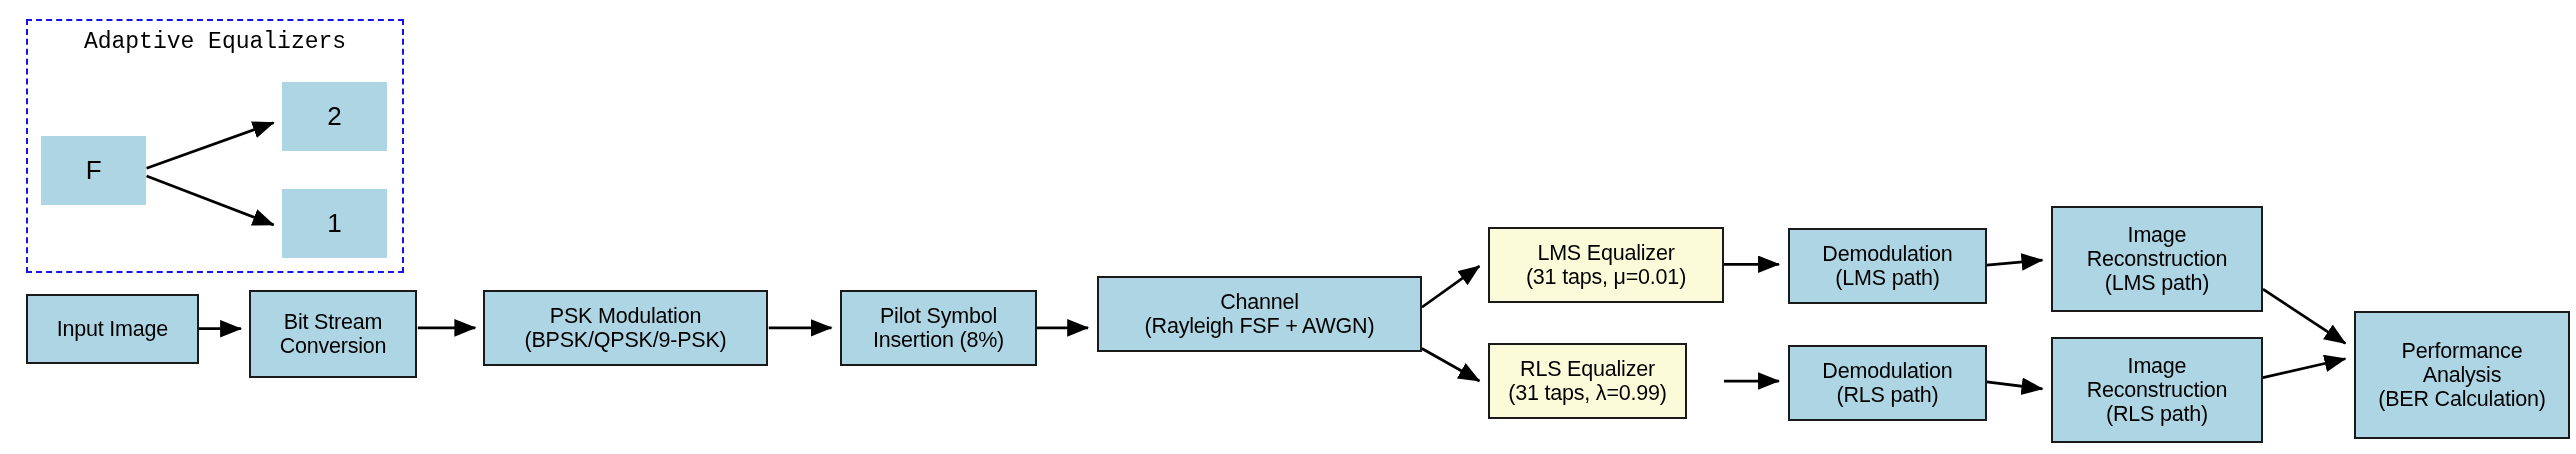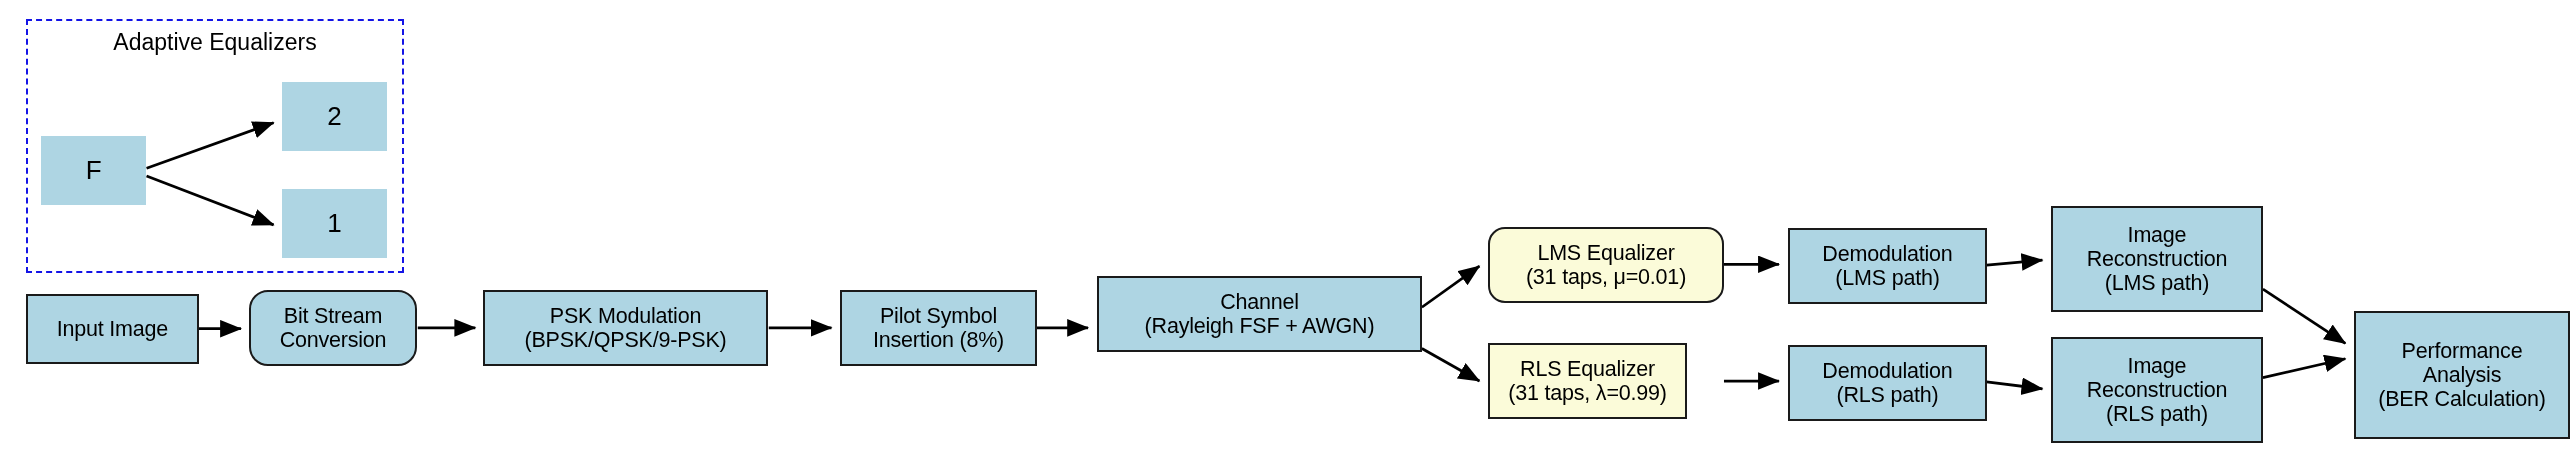--- a/index.html
+++ b/index.html
@@ -57,7 +57,7 @@
   .group-title {
     position: absolute;
     text-align: center;
-    font-family: Liberation Sans, sans-serif;
+    font-family: Liberation Mono, monospace;
     font-size: 23px;
     color: #000000;
     z-index: 2;

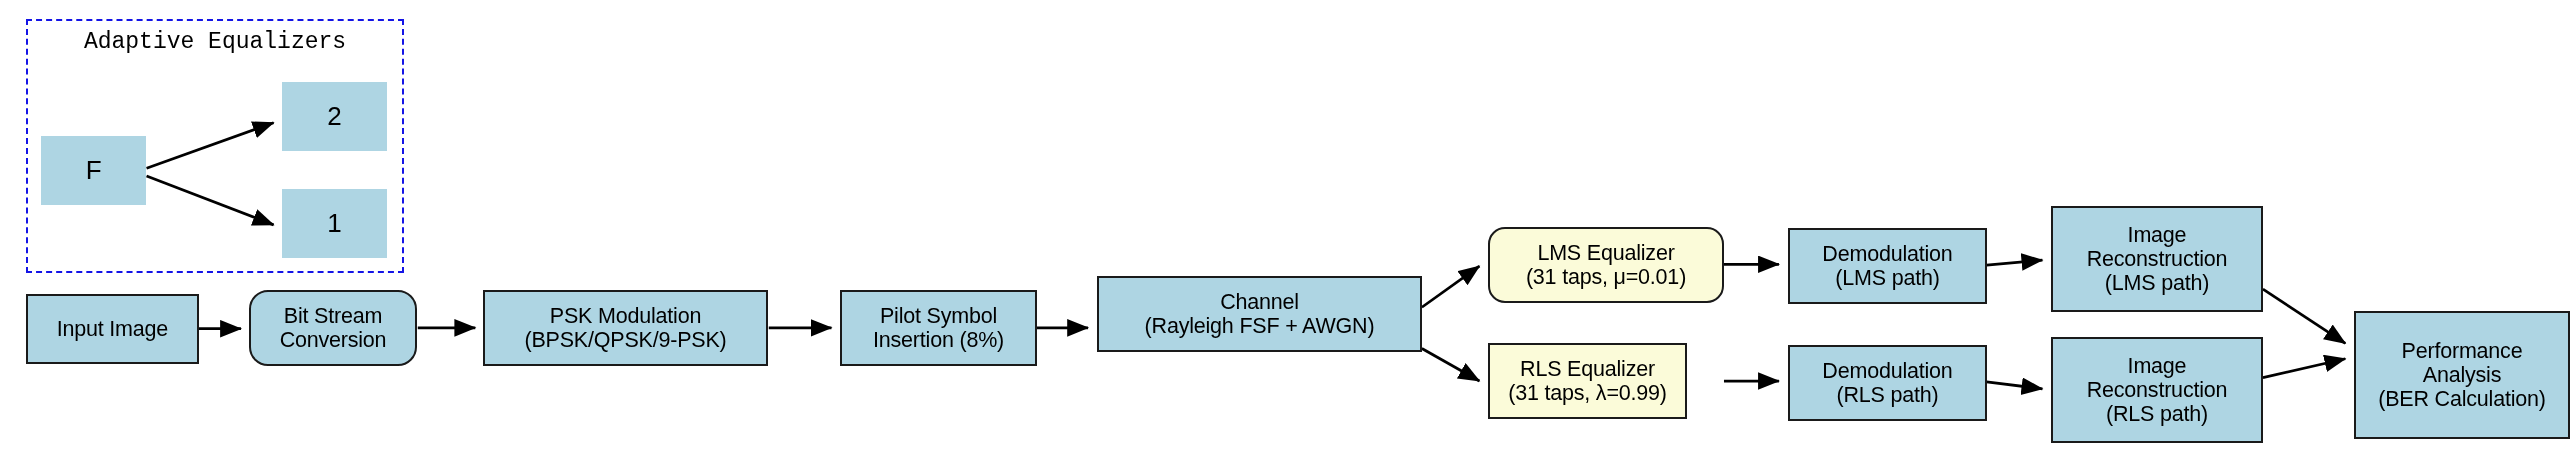--- a/index.html
+++ b/index.html
@@ -109,7 +109,7 @@
 Insertion (8%)</span></div>
       <div class="node" style="left: 1097px; top: 276px; width: 325px; height: 76px;"><span>Channel
 (Rayleigh FSF + AWGN)</span></div>
-      <div class="node yellow" style="left: 1488px; top: 227px; width: 236px; height: 76px; border-radius: 17px;"><span>LMS Equalizer
+      <div class="node yellow" style="left: 1488px; top: 227px; width: 236px; height: 76px;"><span>LMS Equalizer
 (31 taps, μ=0.01)</span></div>
       <div class="node yellow" style="left: 1488px; top: 343px; width: 199px; height: 76px;"><span>RLS Equalizer
 (31 taps, λ=0.99)</span></div>

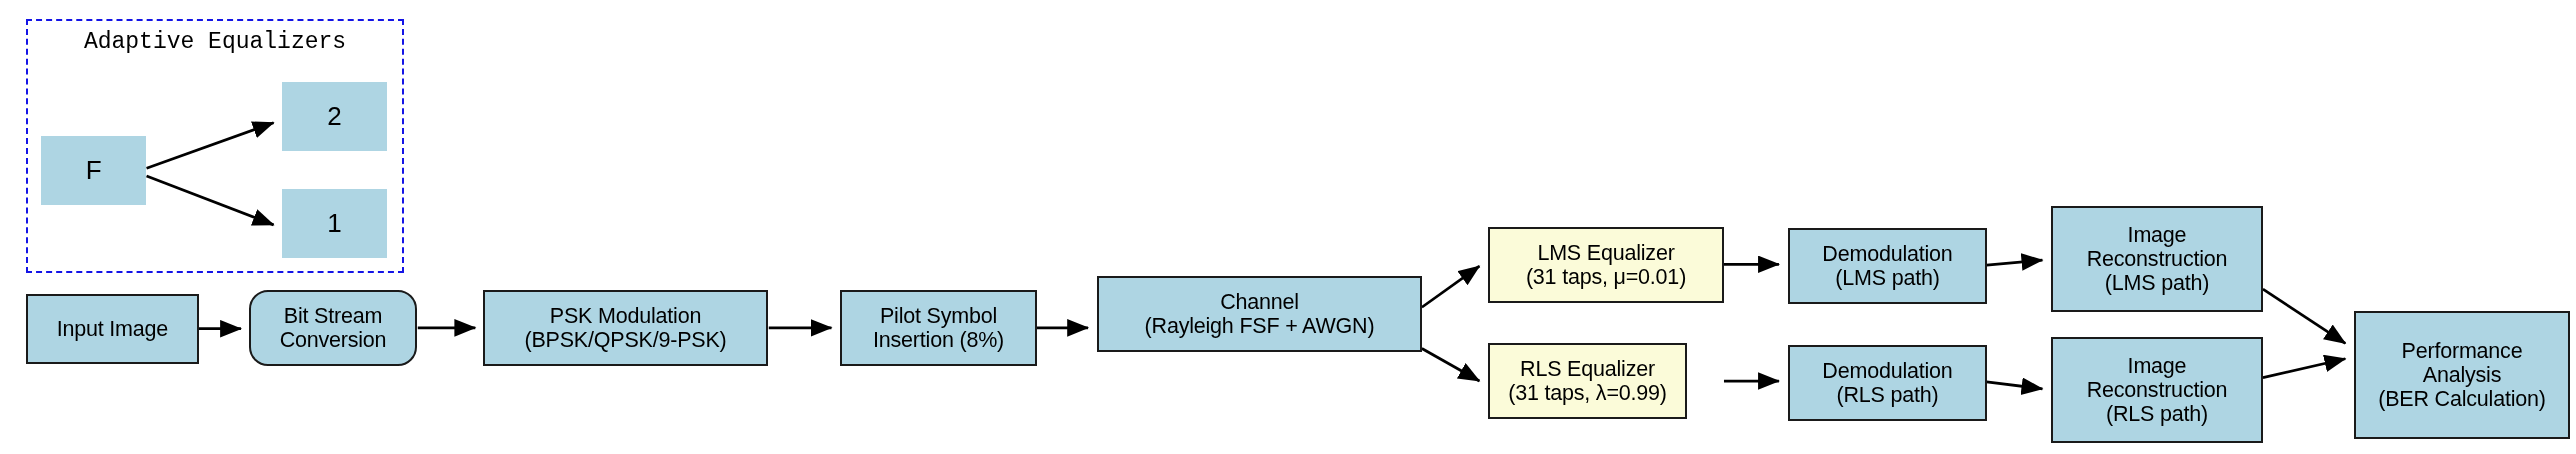--- a/index.html
+++ b/index.html
@@ -101,7 +101,7 @@
       <div class="node plain" style="left: 282px; top: 82px; width: 105px; height: 69px;"><span>2</span></div>
       <div class="node plain" style="left: 282px; top: 189px; width: 105px; height: 69px;"><span>1</span></div>
       <div class="node" style="left: 6.9px; top: 294px; width: 173px; height: 70px; margin-left: 19px;"><span>Input Image</span></div>
-      <div class="node" style="left: 249px; top: 290px; width: 168px; height: 76px; border-radius: 19px;"><span>Bit Stream
+      <div class="node" style="left: 249px; top: 290px; width: 168px; height: 88px;"><span>Bit Stream
 Conversion</span></div>
       <div class="node" style="left: 483px; top: 290px; width: 285px; height: 76px;"><span>PSK Modulation
 (BPSK/QPSK/9-PSK)</span></div>

